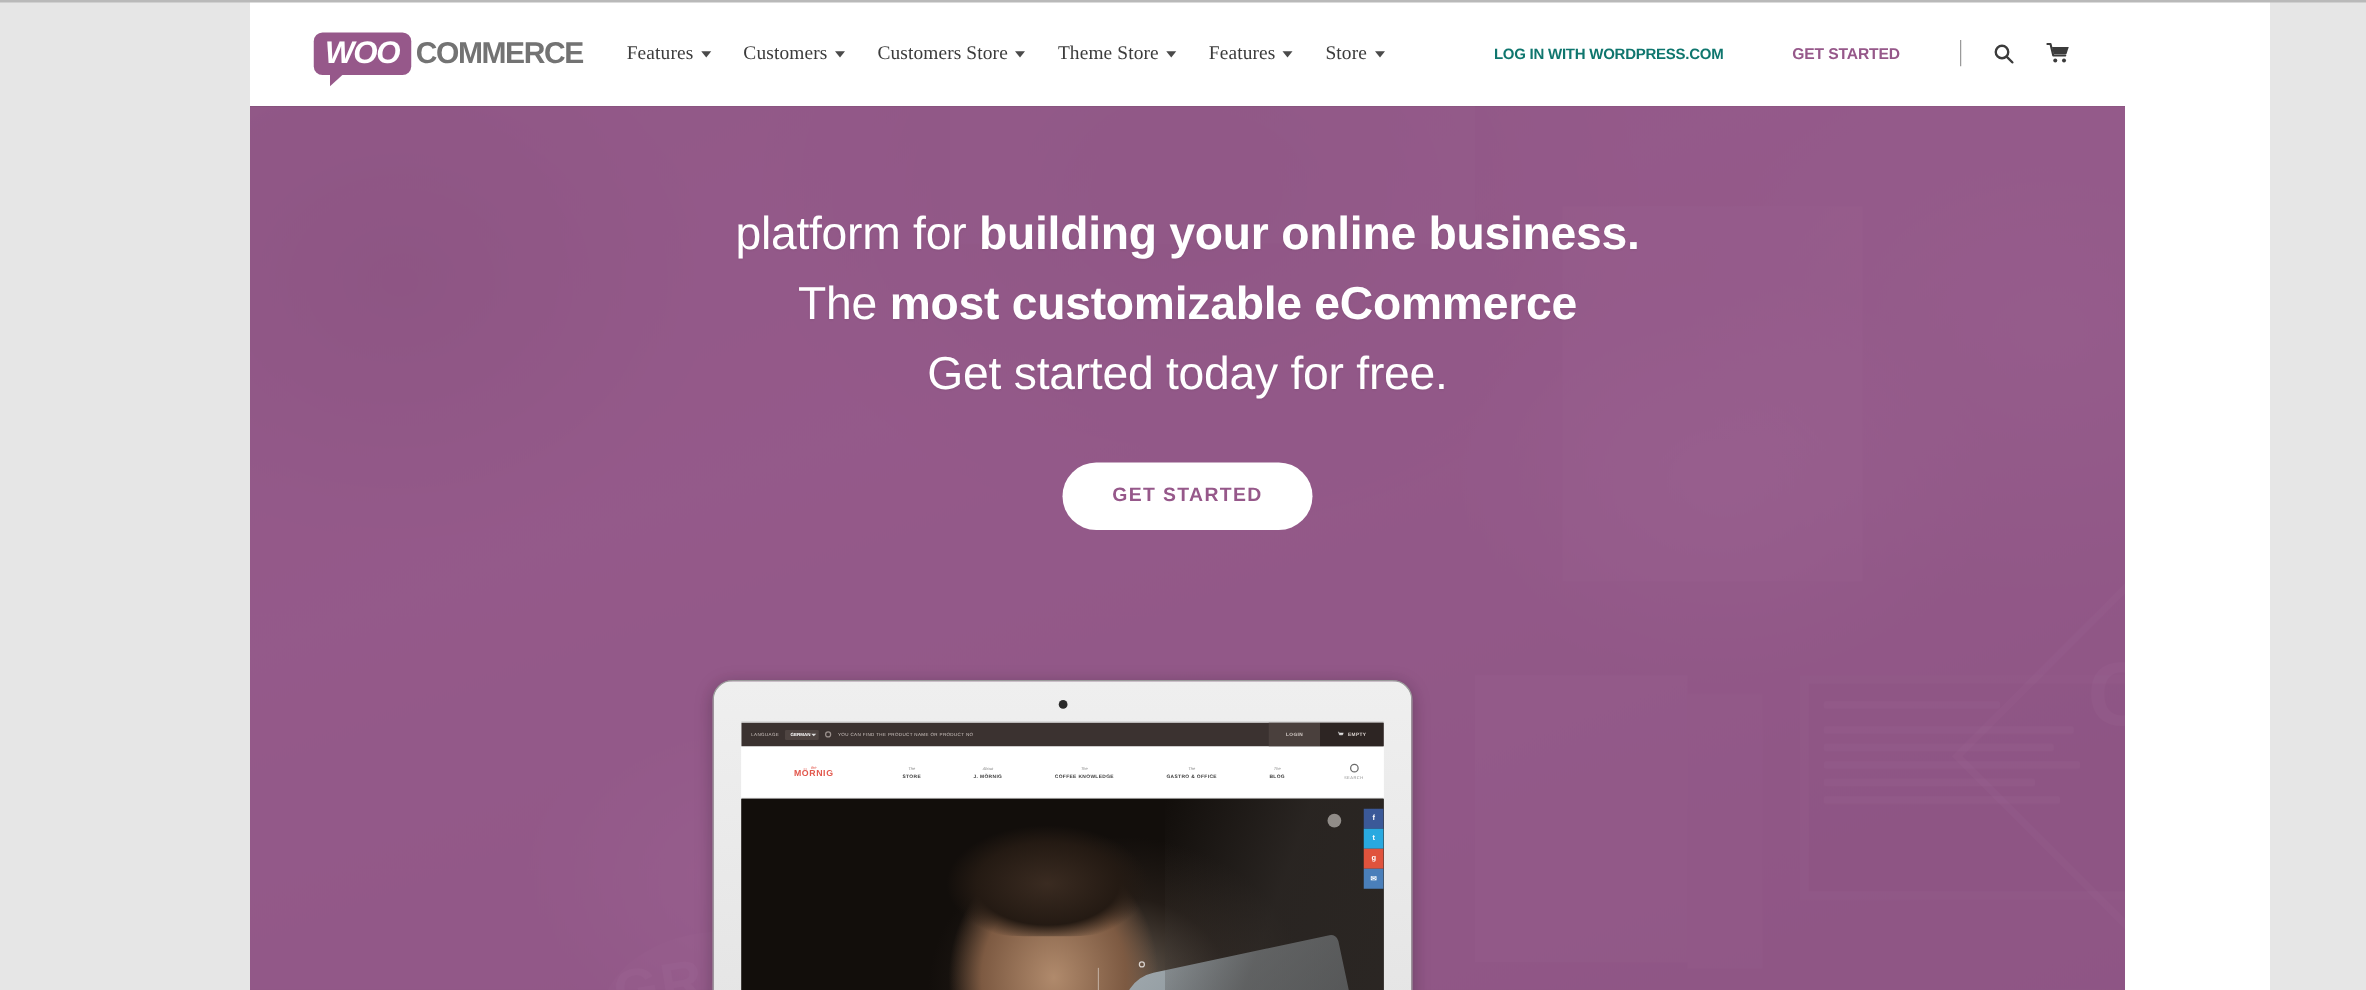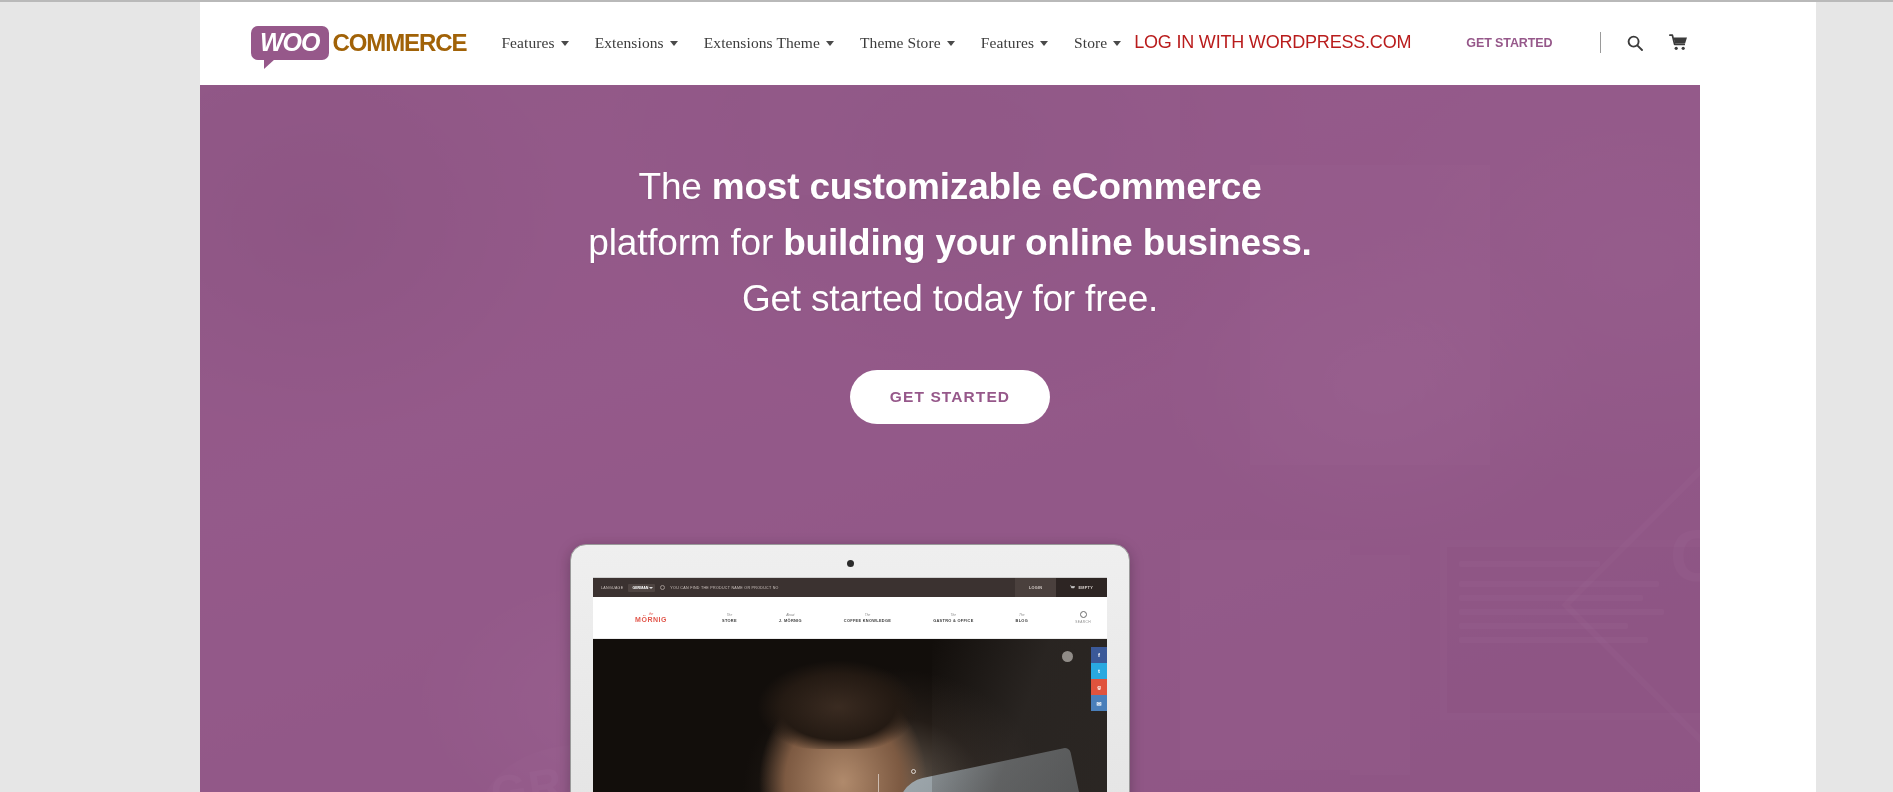--- a/index.html
+++ b/index.html
@@ -82,7 +82,7 @@
     font-weight: bold;
     font-size: 24px;
     letter-spacing: -1.1px;
-    color: #a16207;
+    color: #737373;
     margin-left: 4px;
     line-height: 28px;
   }

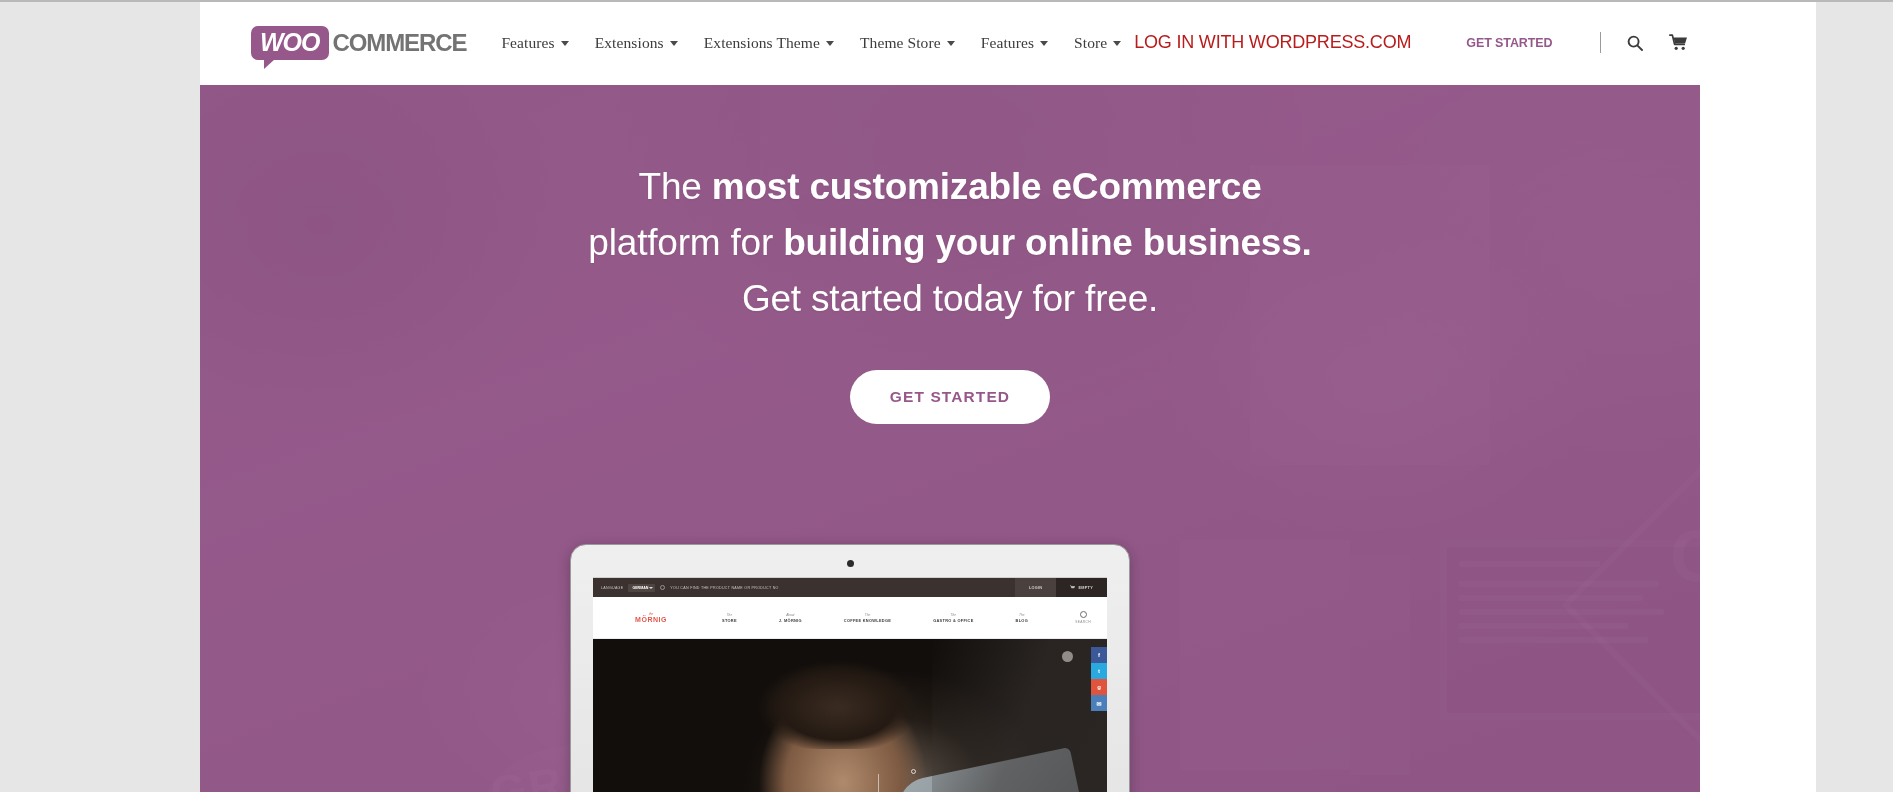--- a/index.html
+++ b/index.html
@@ -418,7 +418,7 @@
         <i class="caret"></i>
       </div>
       <div class="nav-item">
-        <span>Extensions</span>
+        <span>Customers</span>
         <i class="caret"></i>
       </div>
       <div class="nav-item">

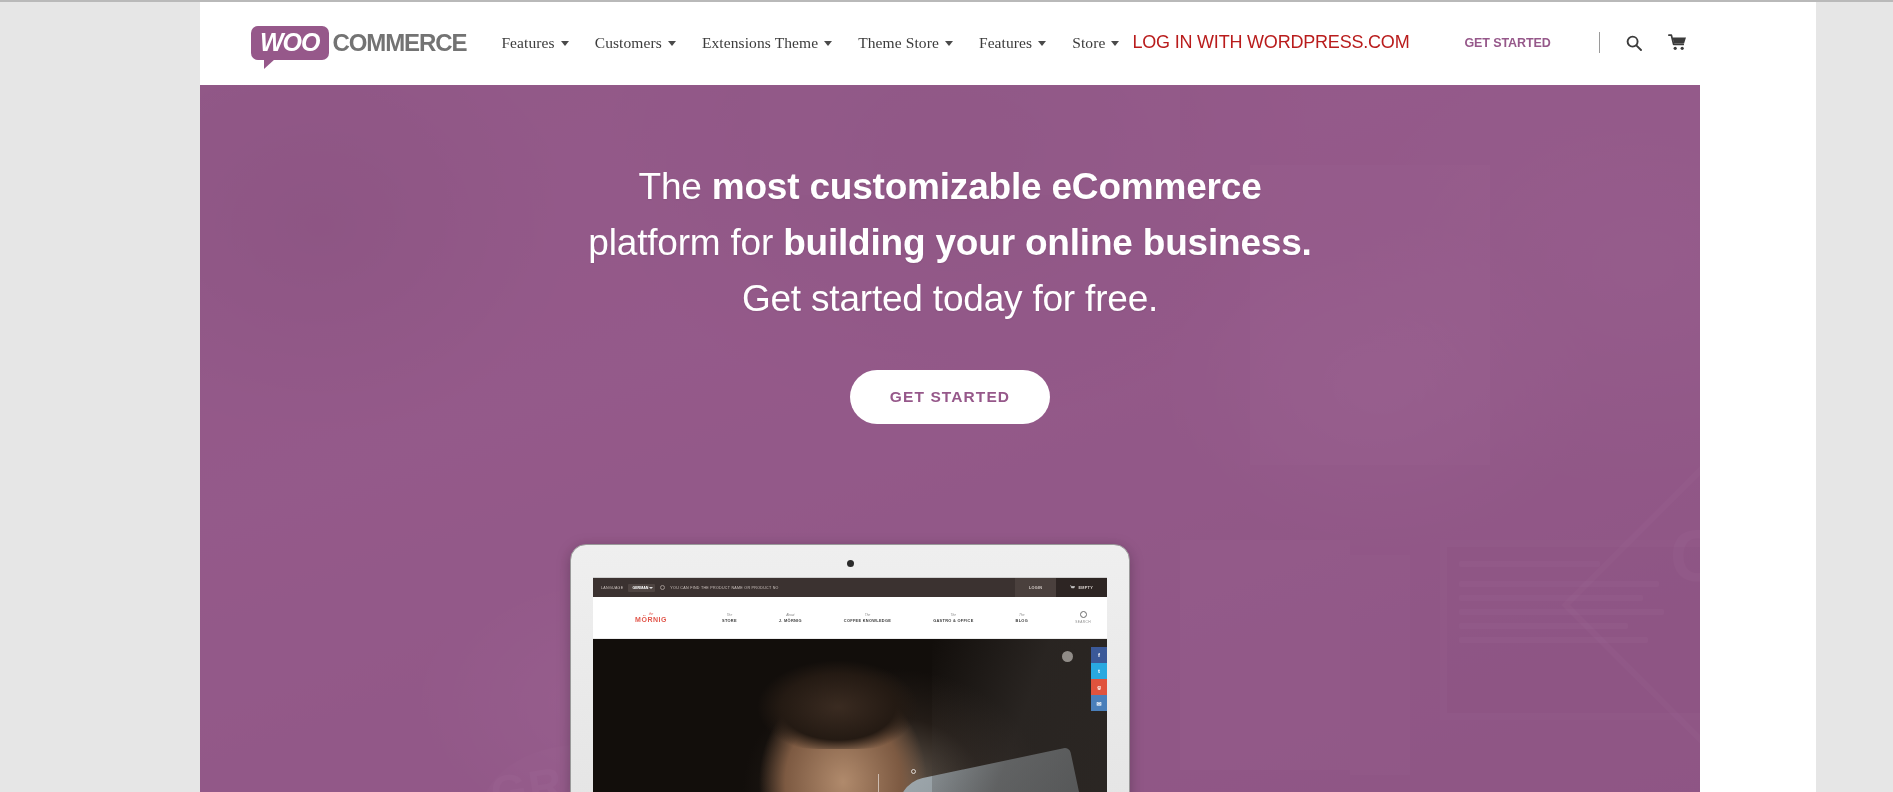--- a/index.html
+++ b/index.html
@@ -422,7 +422,7 @@
         <i class="caret"></i>
       </div>
       <div class="nav-item">
-        <span>Extensions Theme</span>
+        <span>Customers Store</span>
         <i class="caret"></i>
       </div>
       <div class="nav-item">

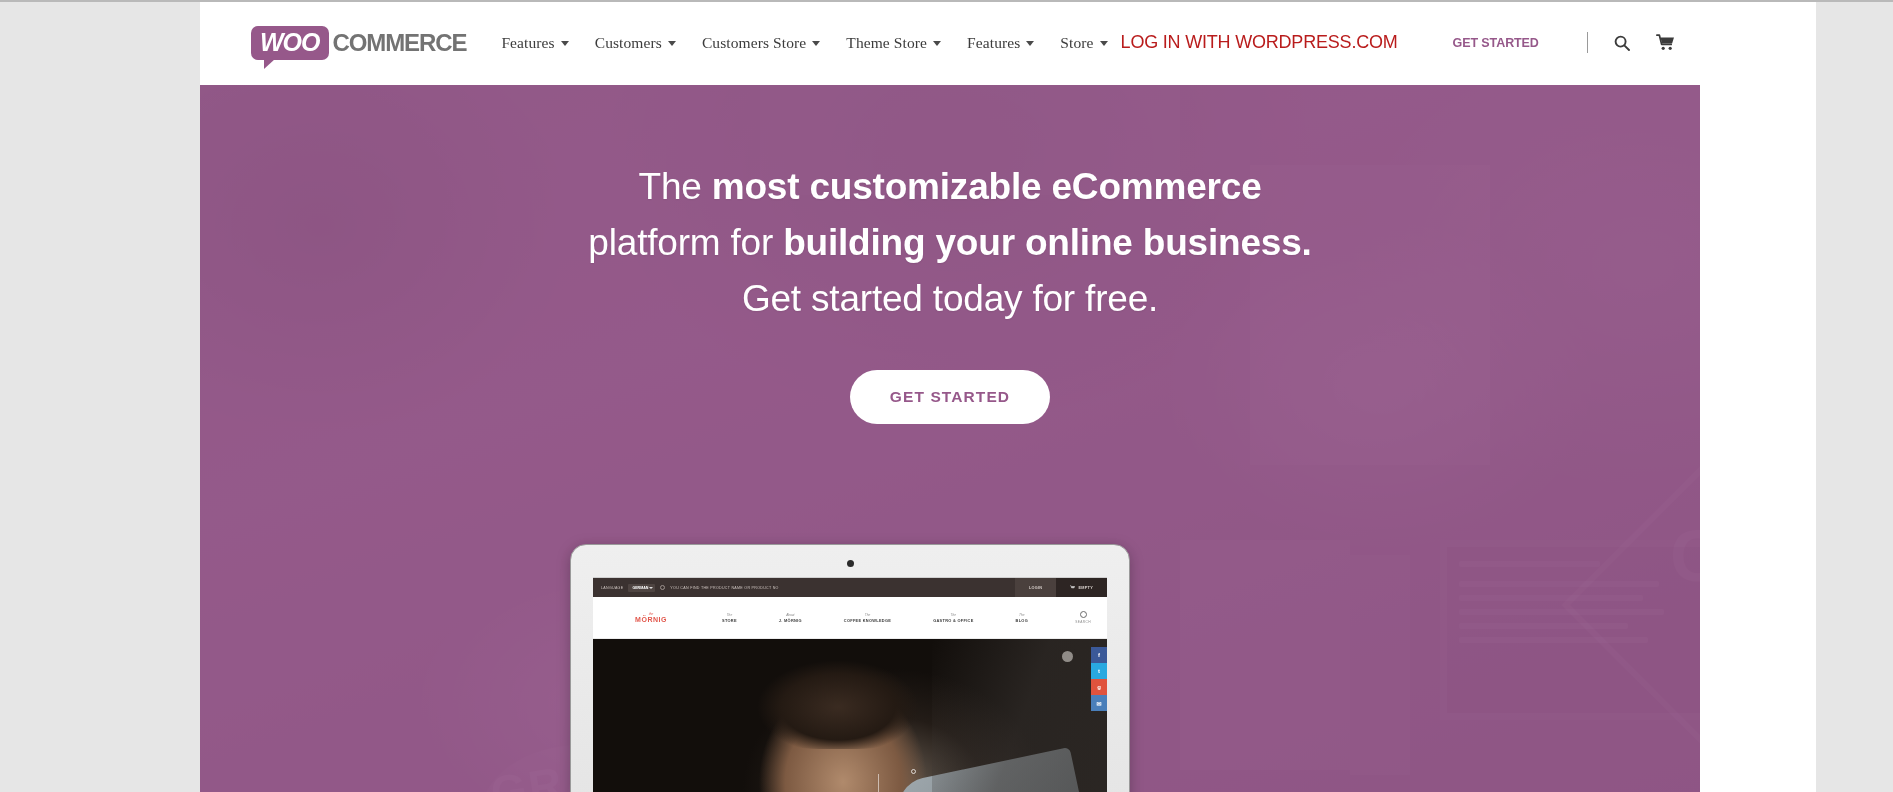--- a/index.html
+++ b/index.html
@@ -121,10 +121,10 @@
     margin-right: 44px;
   }
   .login-link {
-    font-size: 18px;
-    font-weight: normal;
+    font-size: 12px;
+    font-weight: bold;
     letter-spacing: -0.2px;
-    color: #b91c1c;
+    color: #0f766e;
     cursor: pointer;
     white-space: nowrap;
   }

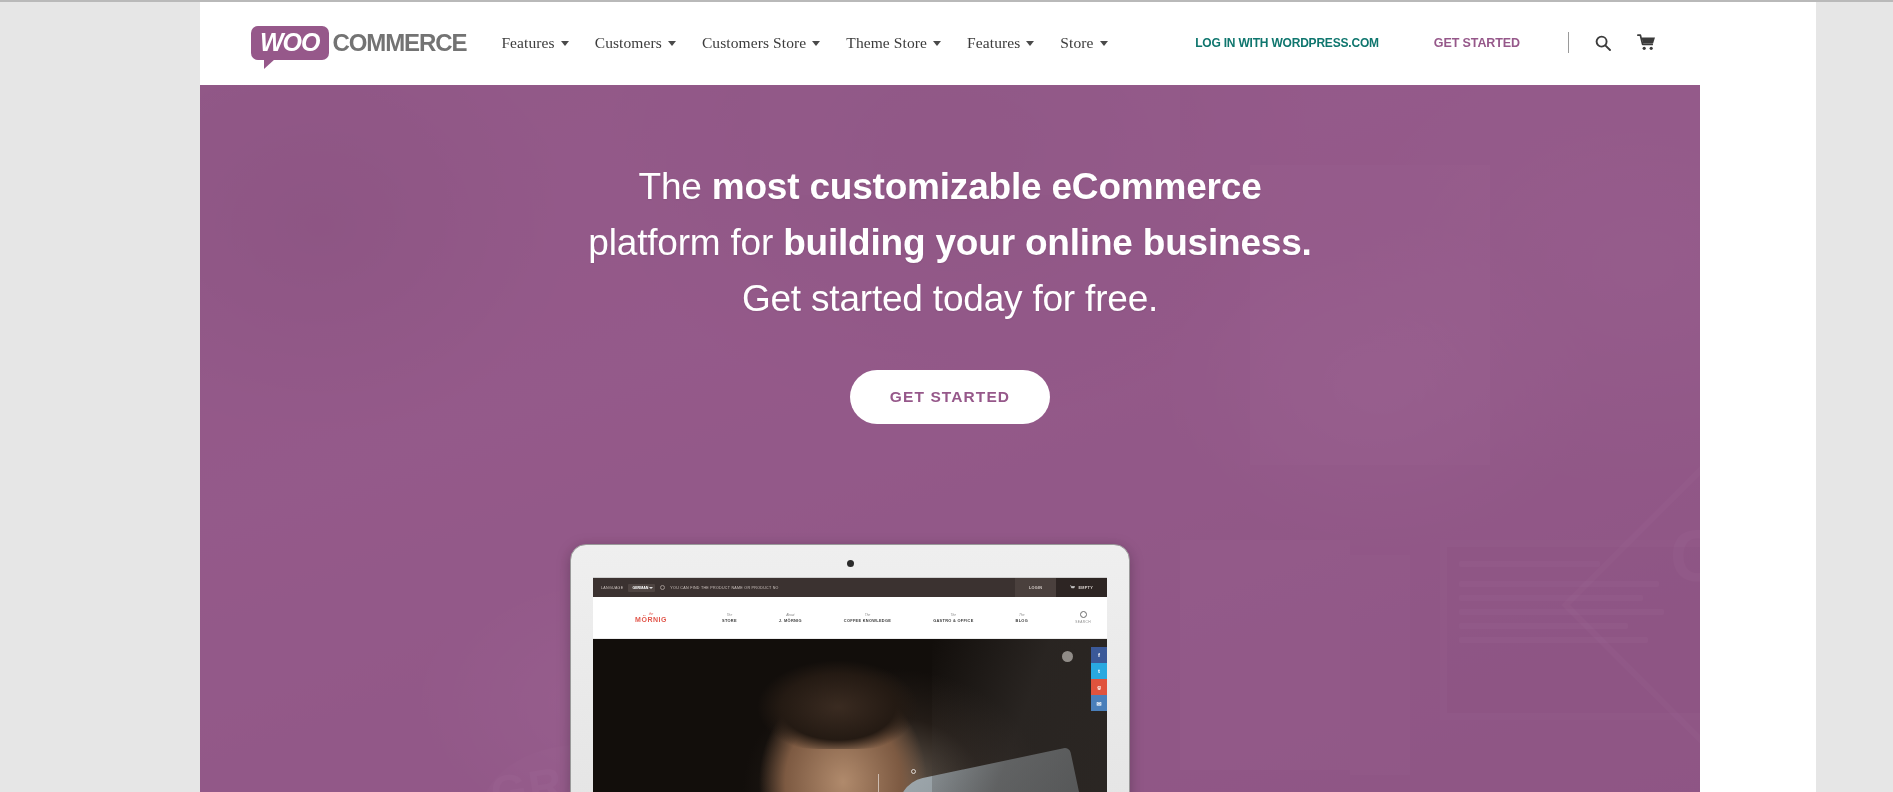--- a/index.html
+++ b/index.html
@@ -490,8 +490,8 @@
 
     <div class="hero-content">
       <h1 class="hero-title">
+        <span class="ln"><span>platform for </span><b>building your online business.</b></span>
         <span class="ln"><span>The </span><b>most customizable eCommerce</b></span>
-        <span class="ln"><span>platform for </span><b>building your online business.</b></span>
         <span class="ln">Get started today for free.</span>
       </h1>
 

